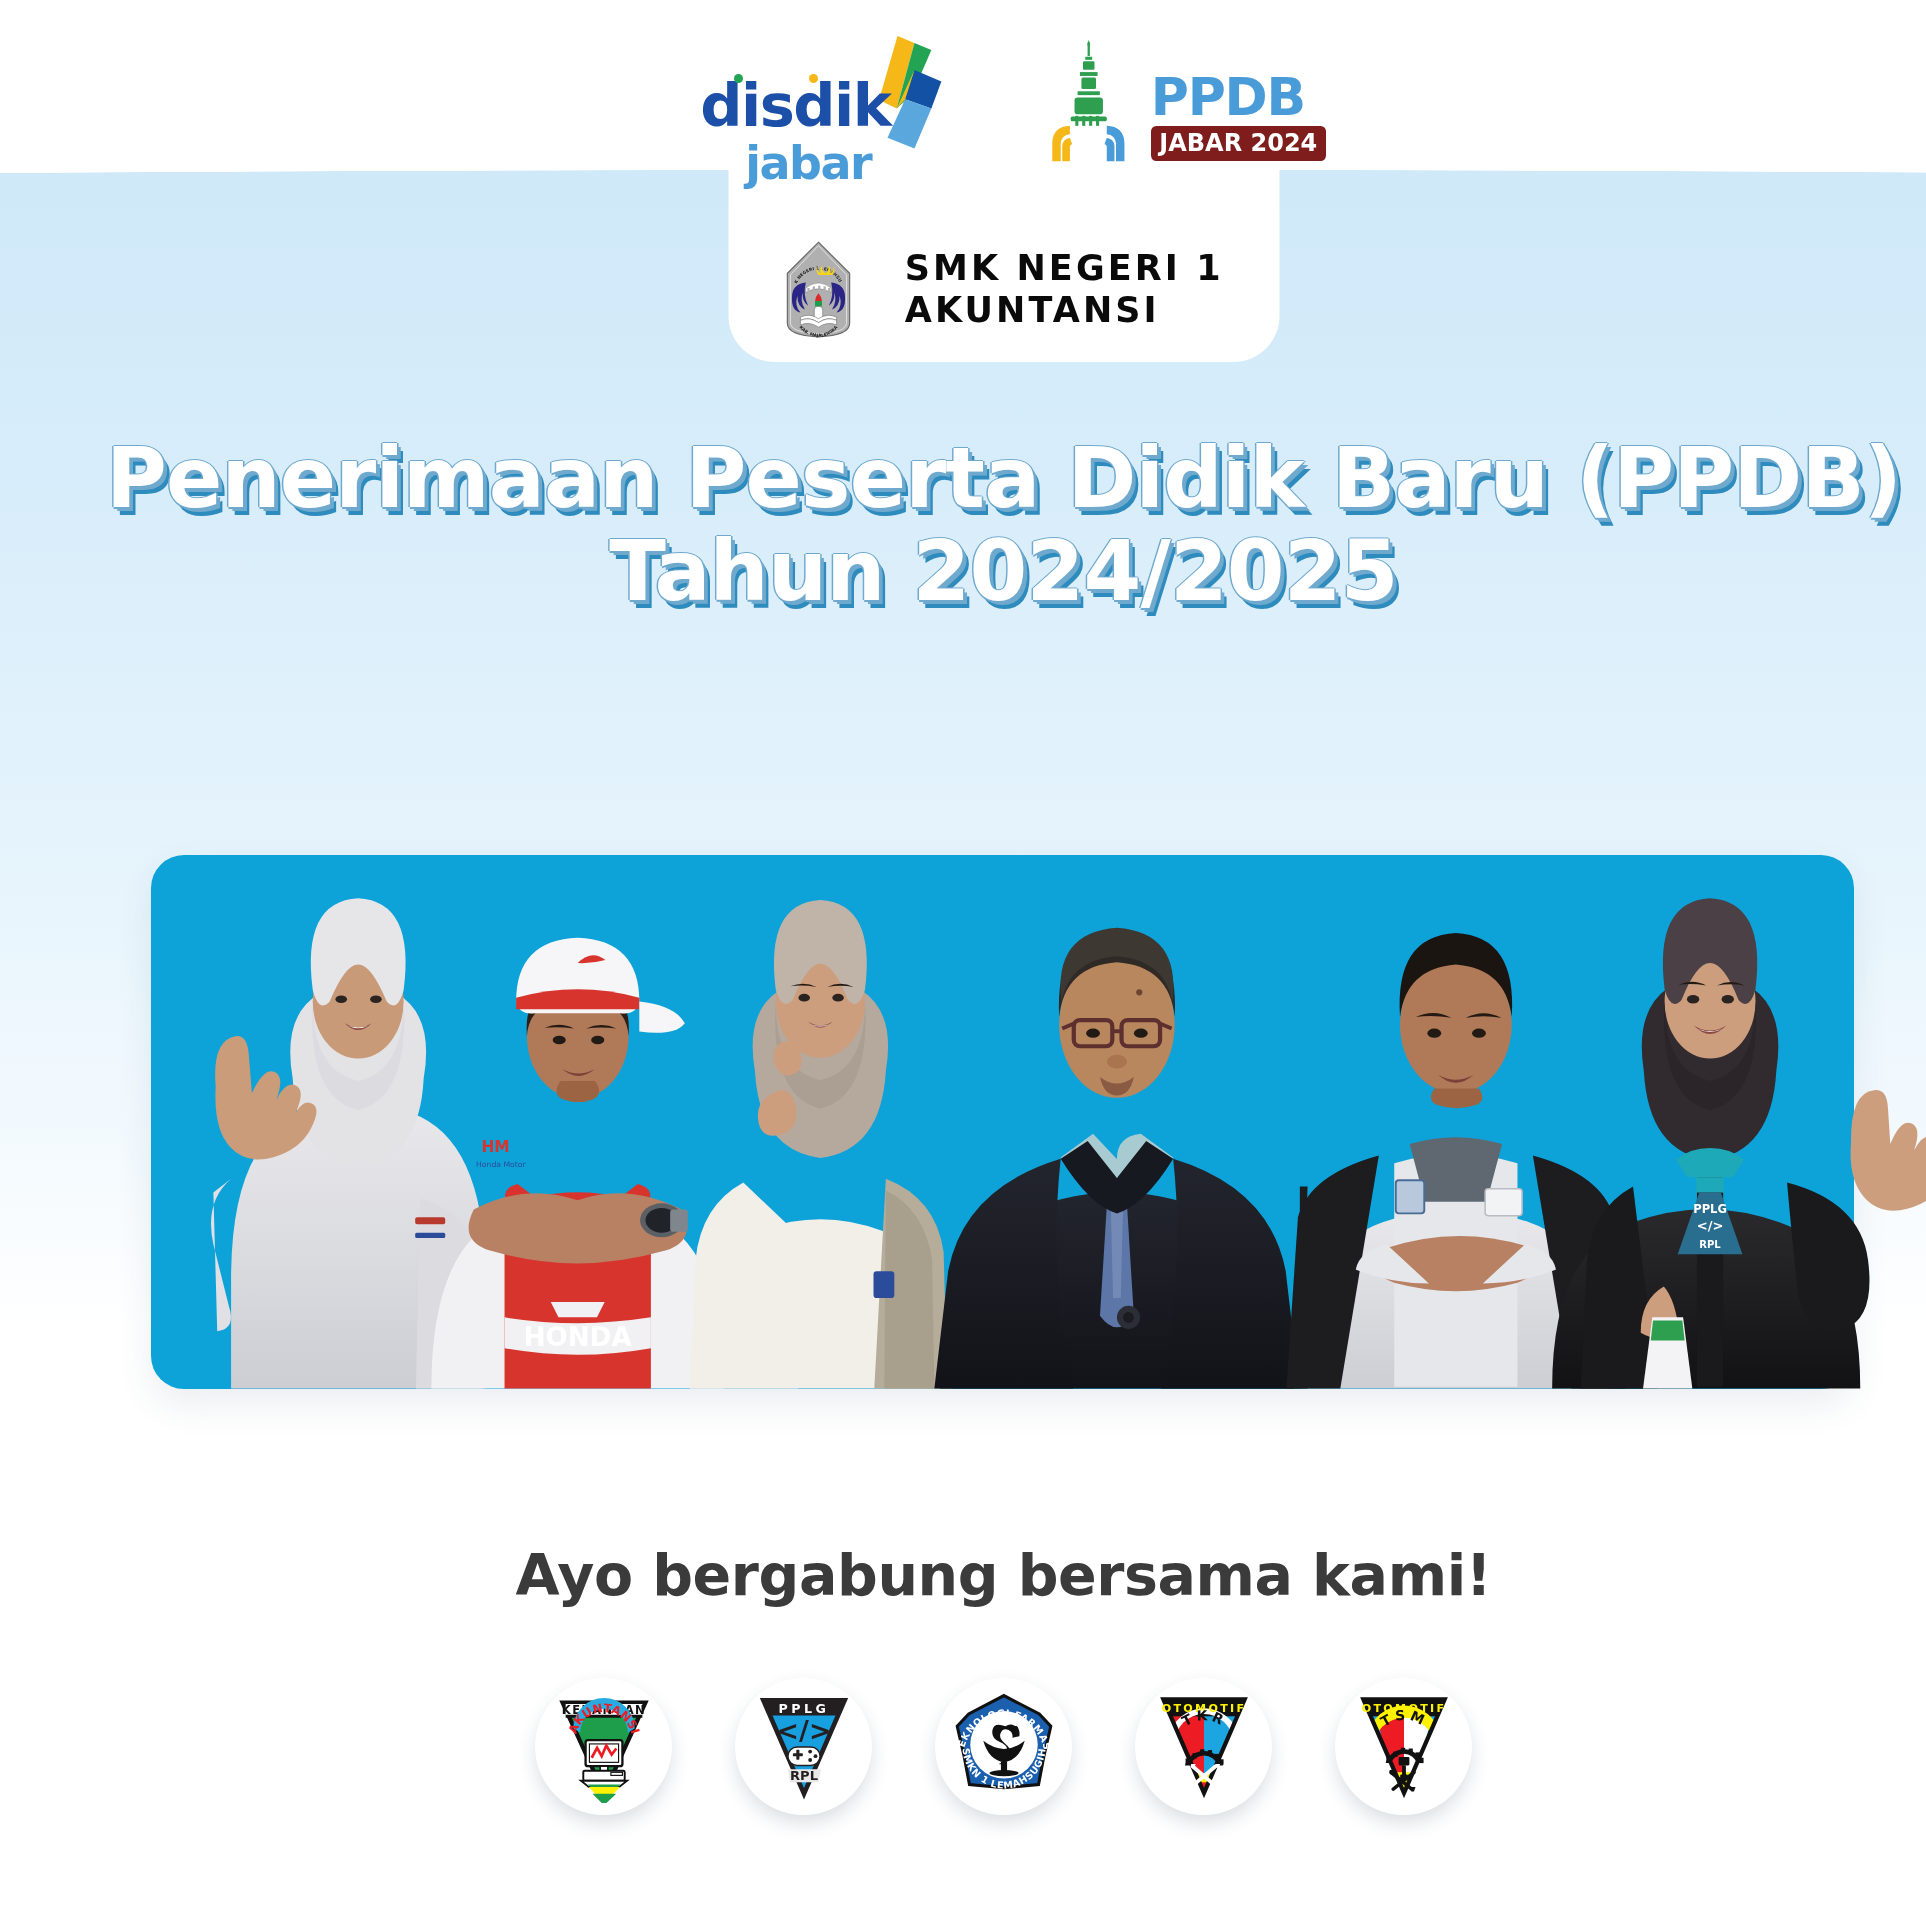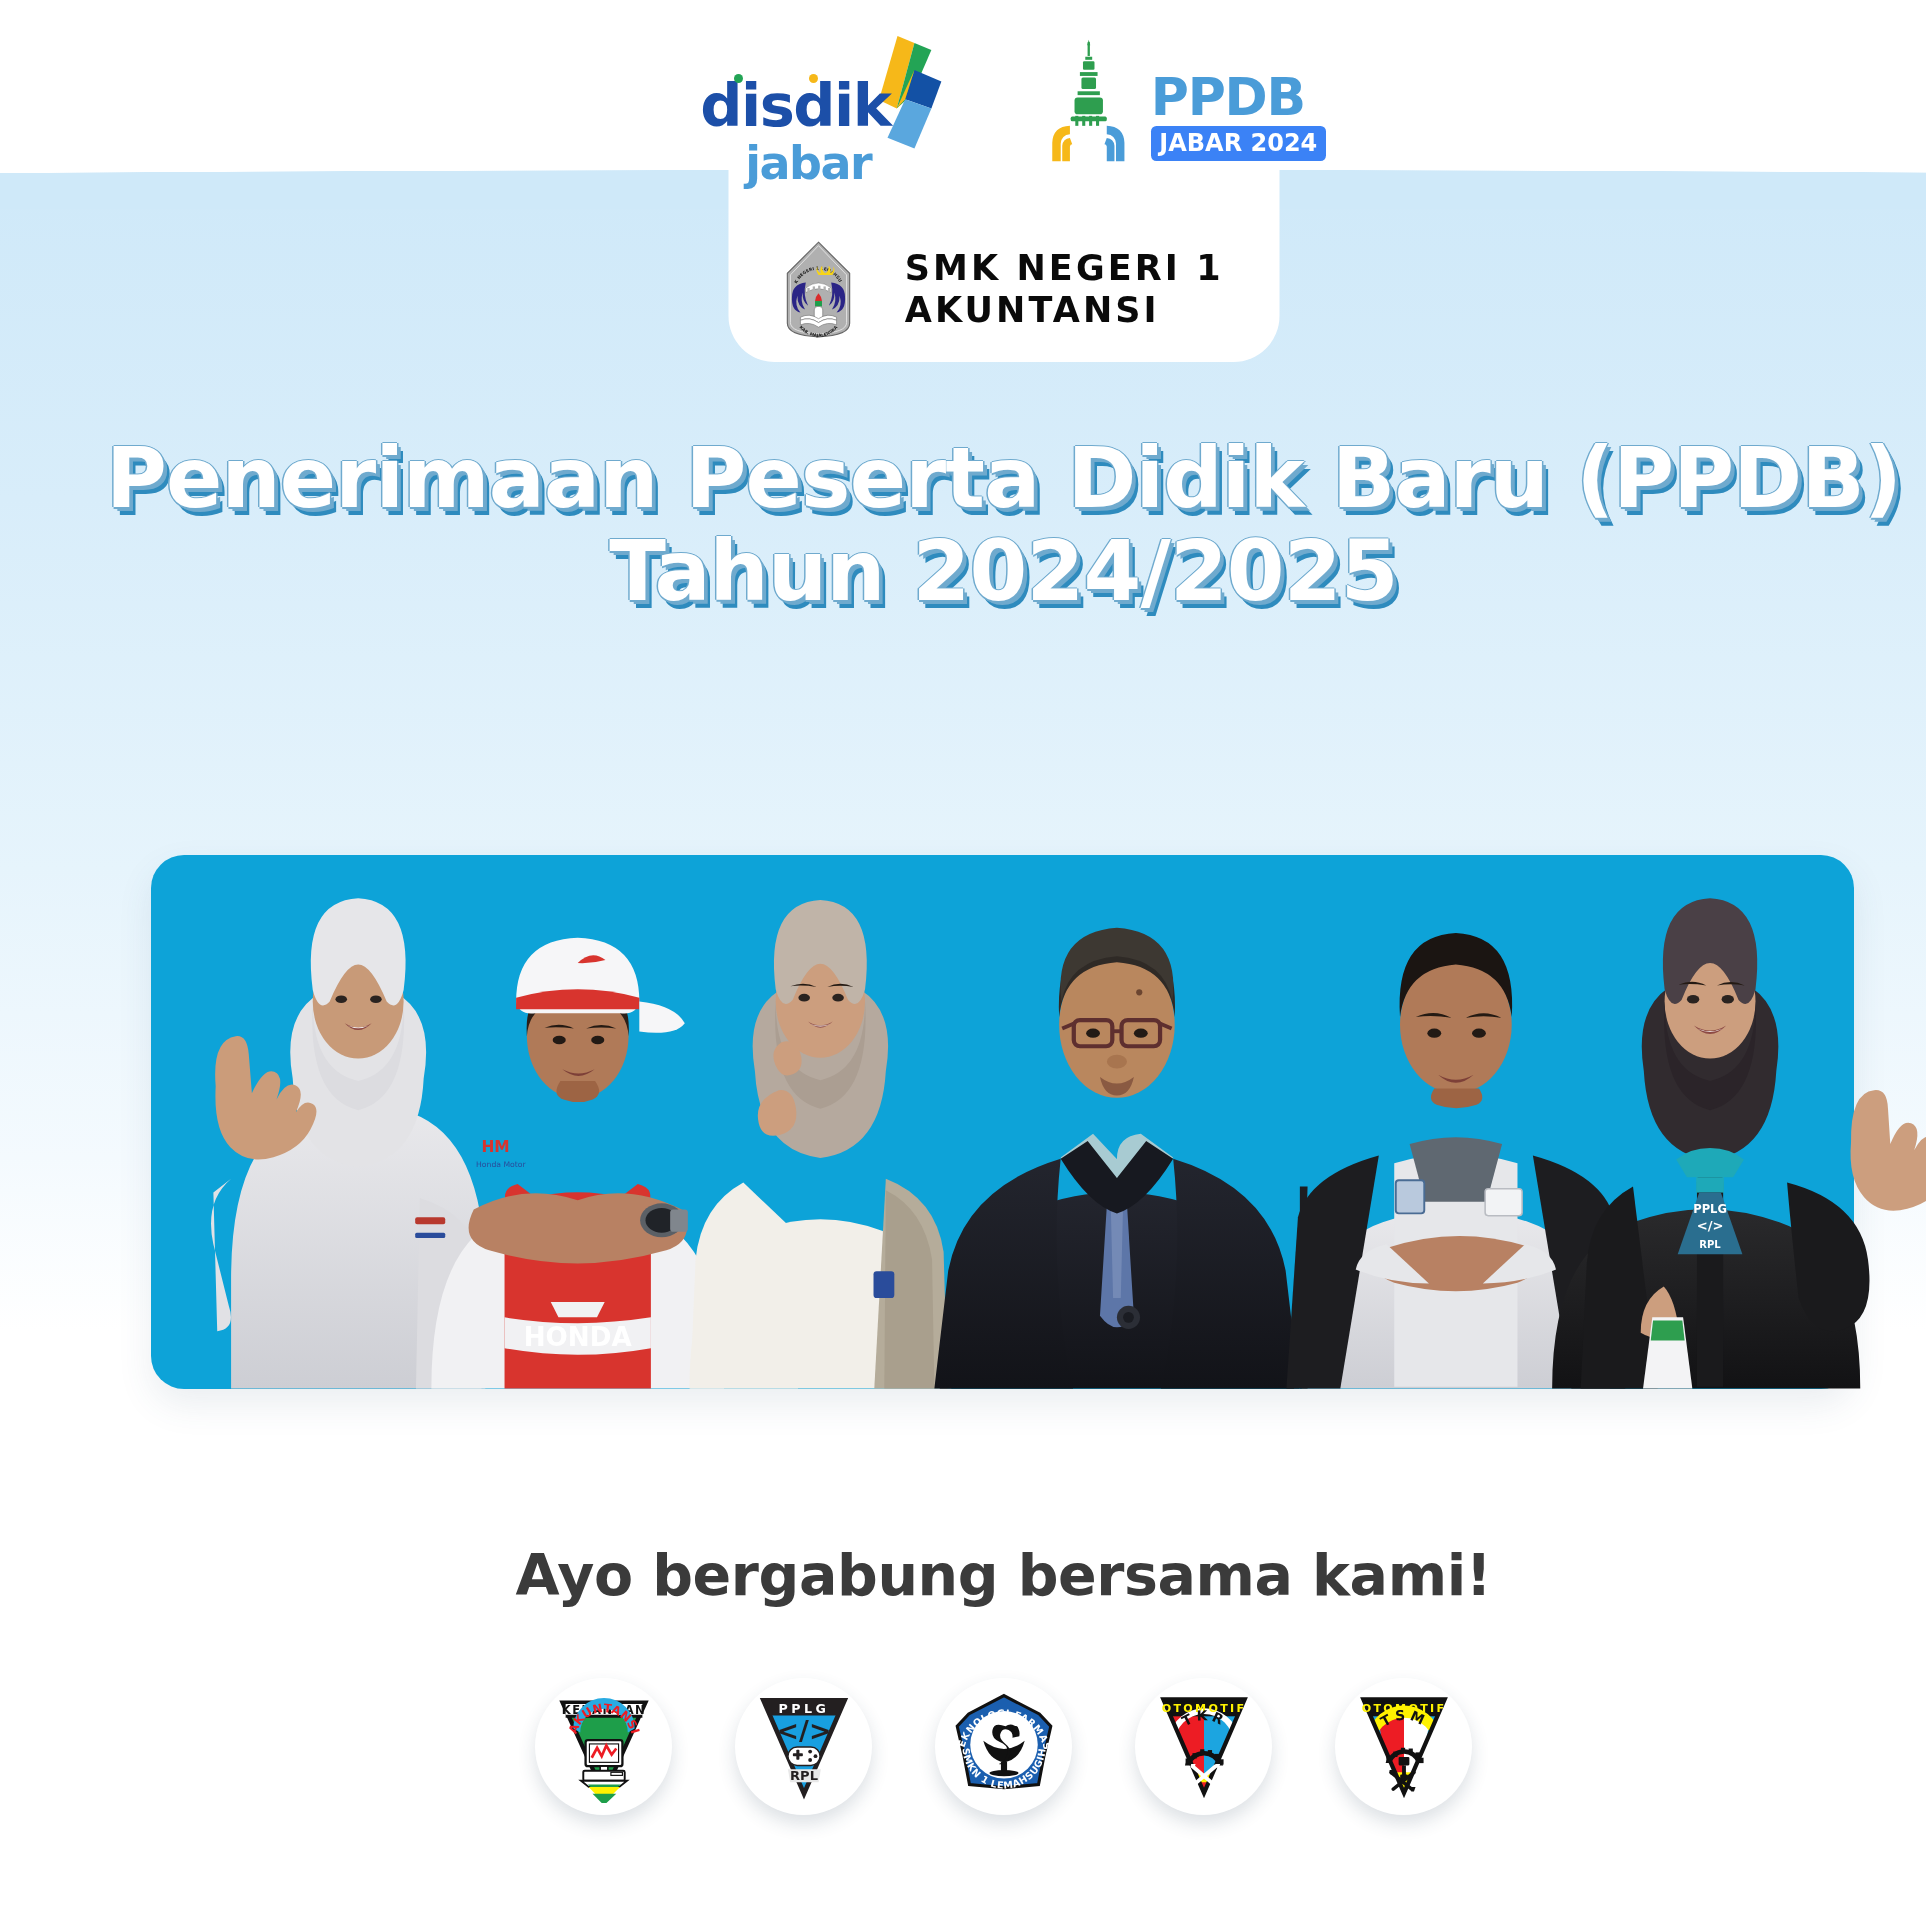--- a/index.html
+++ b/index.html
@@ -66,7 +66,7 @@
     line-height:0.92; font-family:"DejaVu Sans", sans-serif;
   }
   .ppdb-badge {
-    margin-top:3.9px; background:#3b82f6; border-radius:5.4px;
+    margin-top:3.9px; background:#7f1d1d; border-radius:5.4px;
     padding:5.4px 8.5px 6.2px 8.5px; display:inline-block;
   }
   .ppdb-badge-text {

